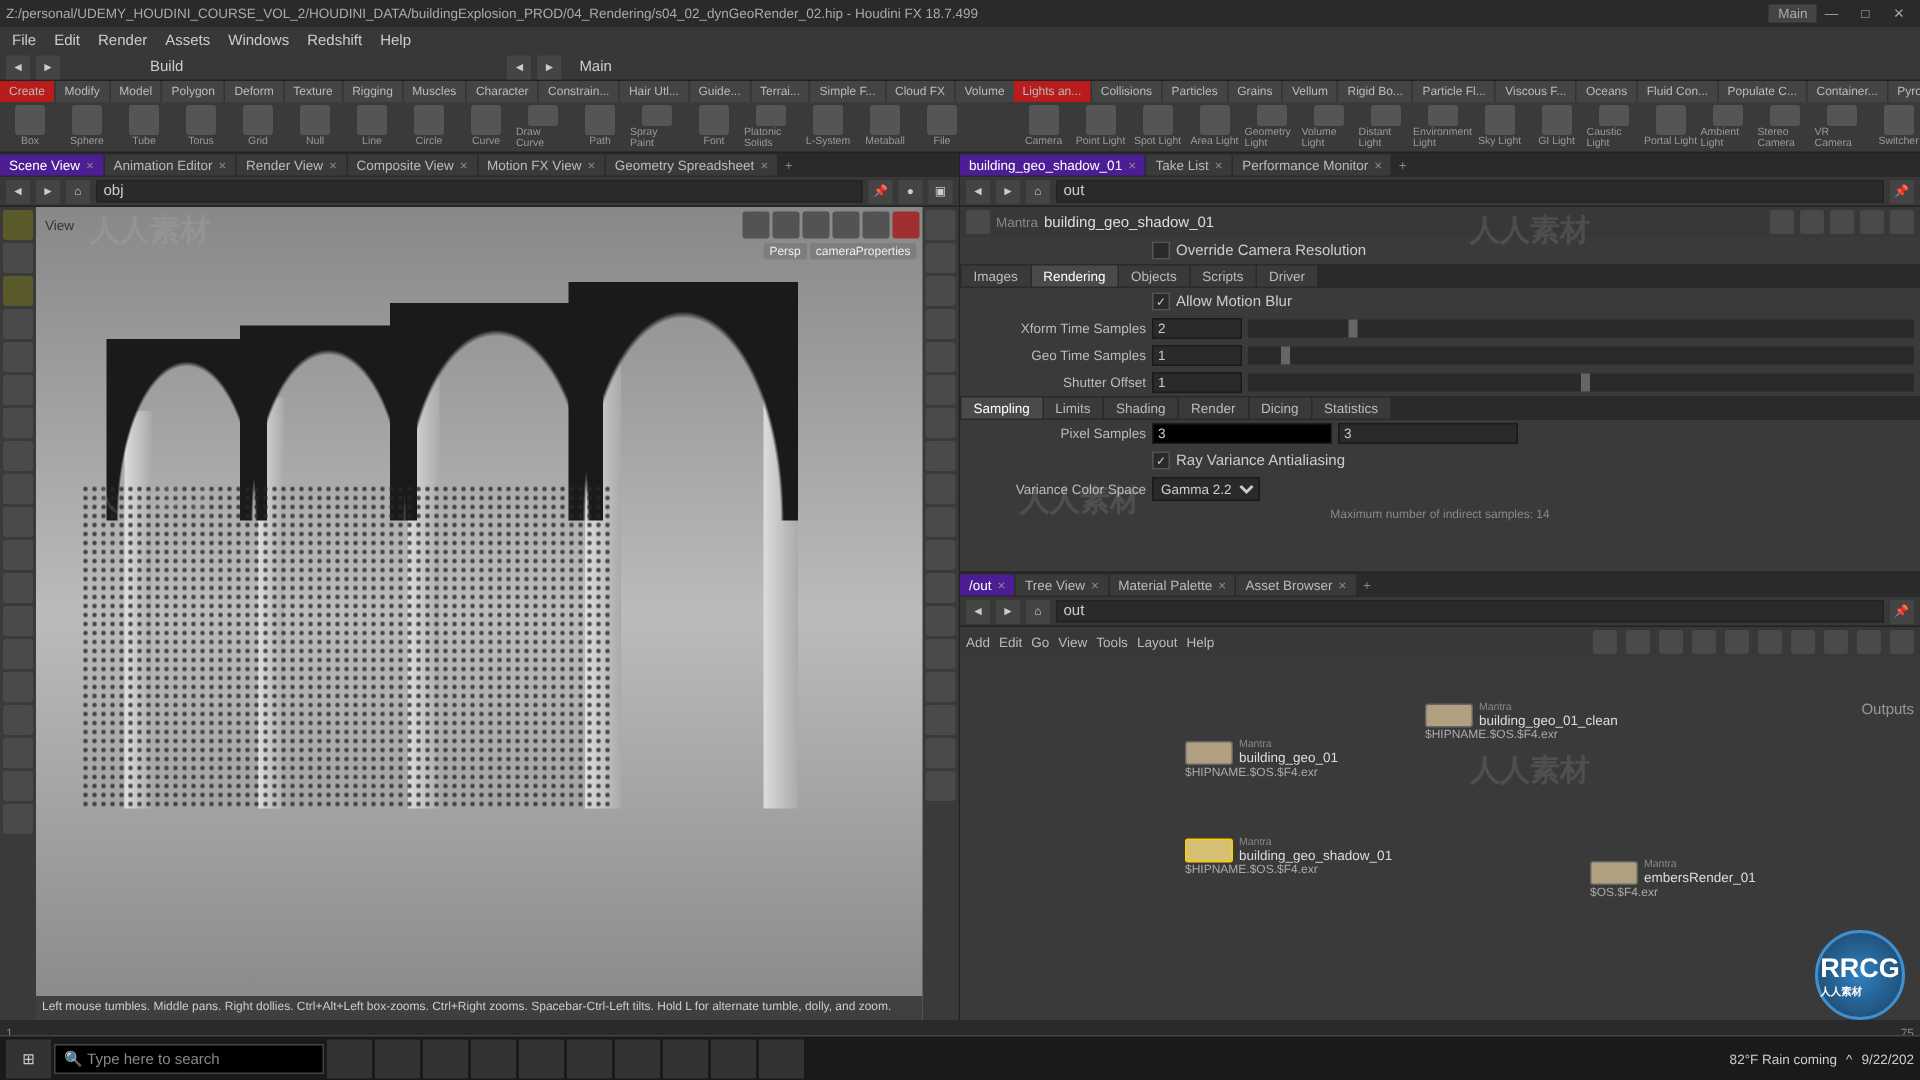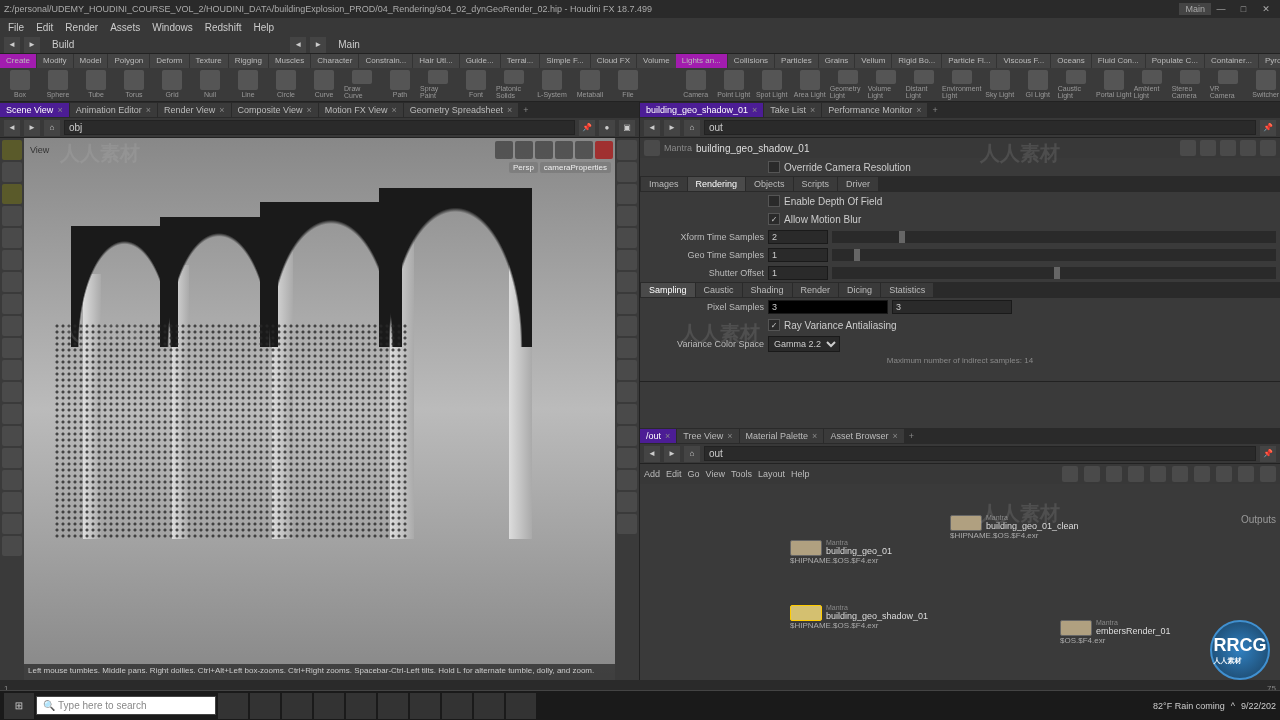--- a/index.html
+++ b/index.html
@@ -121,7 +121,7 @@
   <div class="grp">
     <span class="nav-btn">◄</span>
     <span class="nav-btn">►</span>
-    <span style="padding:0 8px;">Build</span>
+    <span style="padding:0 8px;margin-left:48px;">Build</span>
   </div>
   <div class="grp" style="margin-left:200px;">
     <span class="nav-btn">◄</span>

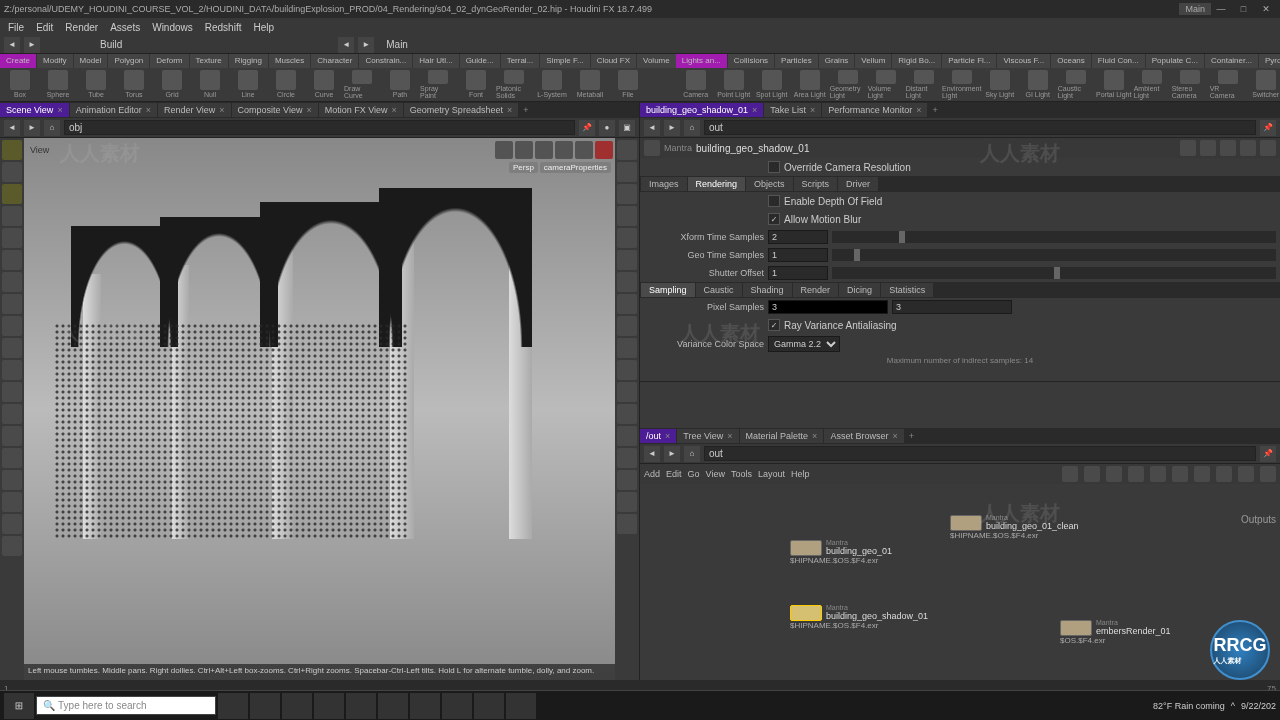--- a/index.html
+++ b/index.html
@@ -15,7 +15,7 @@
 .shelf-set { display: flex; flex-direction: column; flex: 1; }
 .shelf-tabs { height: 14px; background: #333; display: flex; gap: 1px; overflow: hidden; }
 .shelf-tab { background: #444; padding: 0 6px; font-size: 8px; display: flex; align-items: center; color: #bbb; white-space: nowrap; }
-.shelf-tab.active { background: #a21caf; }
+.shelf-tab.active { background: #b91c1c; }
 .shelf-tools { height: 34px; display: flex; gap: 2px; padding: 2px; overflow: hidden; }
 .shelf-tool { width: 36px; display: flex; flex-direction: column; align-items: center; justify-content: center; font-size: 7px; color: #999; }
 .shelf-tool .icon { width: 20px; height: 20px; background: #555; border-radius: 2px; margin-bottom: 1px; }

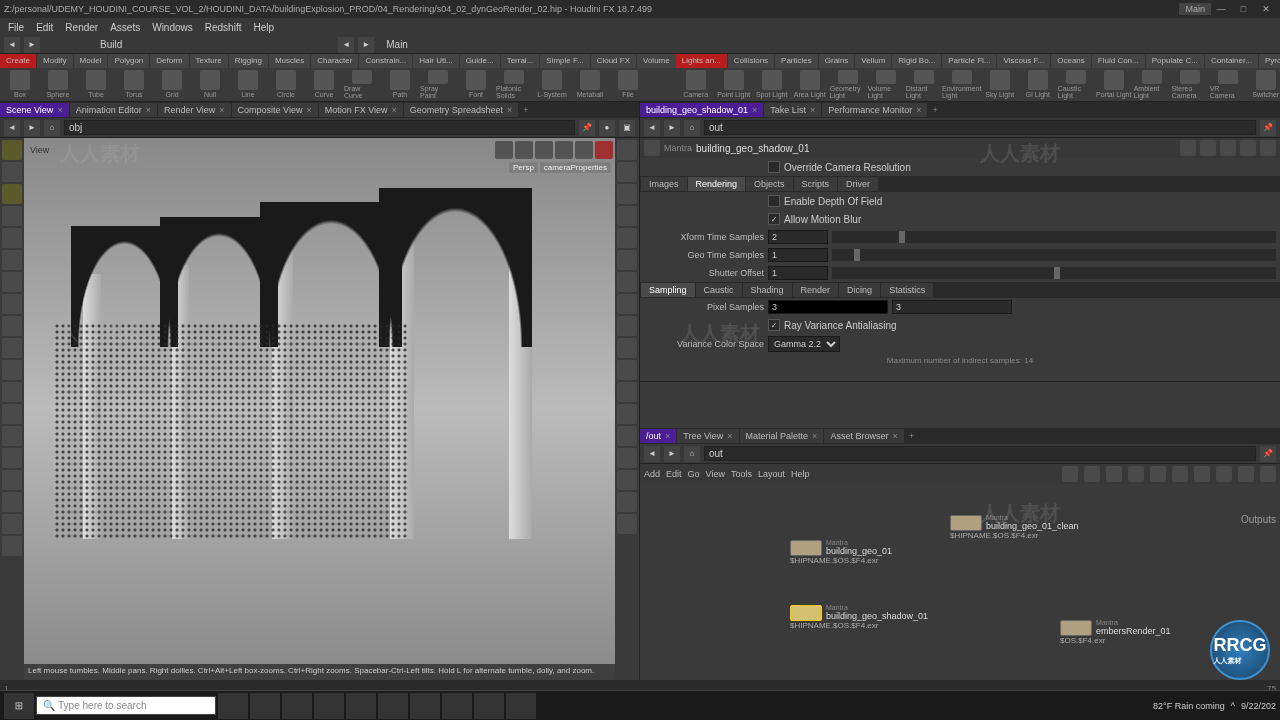--- a/index.html
+++ b/index.html
@@ -88,7 +88,7 @@
 .arch { position: absolute; background: radial-gradient(ellipse at 50% 100%, transparent 60%, #1a1a1a 62%); }
 .column { position: absolute; background: linear-gradient(90deg, #ddd, #aaa); }
 .debris { position: absolute; background: radial-gradient(circle, rgba(40,40,40,0.8) 1px, transparent 2px); background-size: 6px 6px; }
-.right-split { display: flex; flex-direction: column; height: 100%; gap: 46px; }
+.right-split { display: flex; flex-direction: column; height: 100%; }
 .right-top { height: 280px; display: flex; flex-direction: column; border-bottom: 1px solid #222; }
 .right-bottom { flex: 1; display: flex; flex-direction: column; }
 .outputs-label { position: absolute; right: 4px; top: 30px; font-size: 10px; color: #999; }

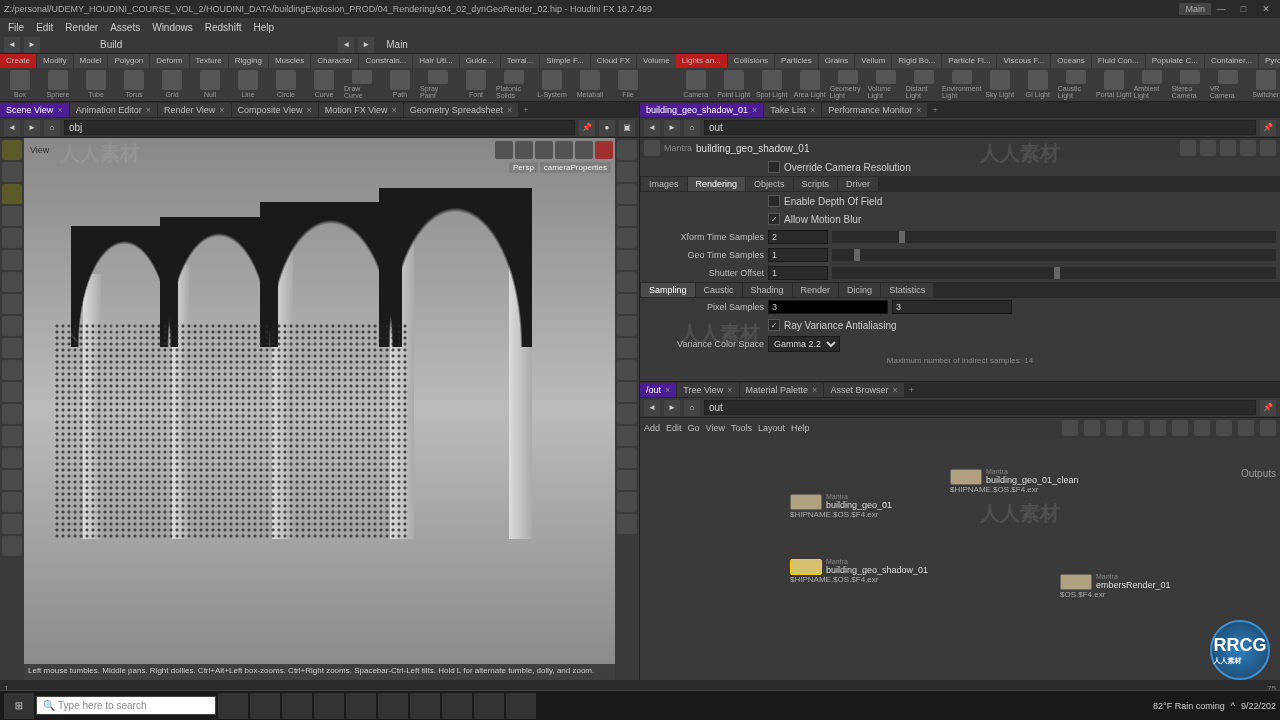--- a/index.html
+++ b/index.html
@@ -445,11 +445,6 @@
             </div>
           <div class="param-row">
             <span class="lbl"></span>
-            <span class="checkbox"></span>
-            <span>Enable Depth Of Field</span>
-          </div>
-          <div class="param-row">
-            <span class="lbl"></span>
             <span class="checkbox">✓</span>
             <span>Allow Motion Blur</span>
           </div>

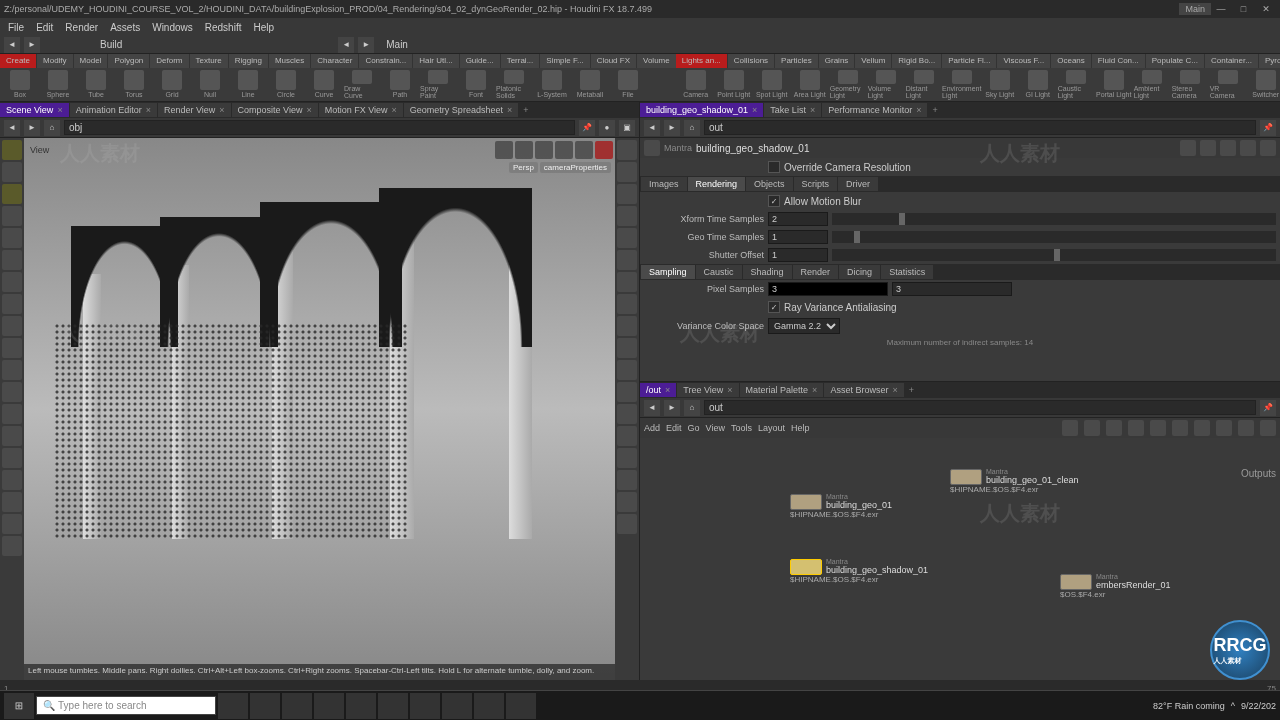--- a/index.html
+++ b/index.html
@@ -471,7 +471,7 @@
           </div>
           <div class="sub-tabs" id="param-sub-tabs">
               <div class="sub-tab active">Sampling</div>
-              <div class="sub-tab">Caustic</div>
+              <div class="sub-tab">Limits</div>
               <div class="sub-tab">Shading</div>
               <div class="sub-tab">Render</div>
               <div class="sub-tab">Dicing</div>

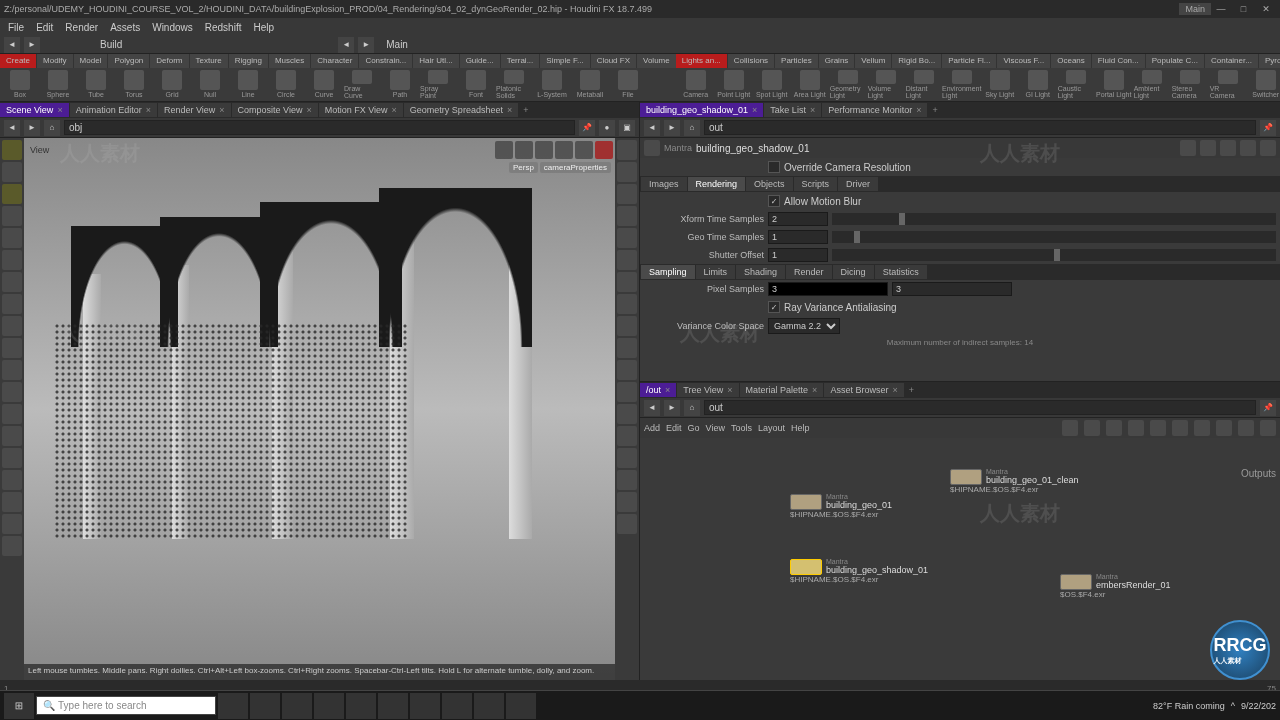--- a/index.html
+++ b/index.html
@@ -79,7 +79,7 @@
 .playbar .timeline { flex: 1; height: 14px; background: #2a2a2a; position: relative; }
 .taskbar { height: 30px; background: #1a1a1a; display: flex; align-items: center; padding: 0 4px; gap: 2px; position: absolute; bottom: 0; left: 0; right: 0; border-top: 1px solid #444; }
 .taskbar .start { width: 30px; height: 26px; background: #333; display: flex; align-items: center; justify-content: center; }
-.taskbar .search { background: #ffffff; border: 1px solid #444; padding: 3px 6px; color: #888; font-size: 10px; width: 180px; }
+.taskbar .search { background: #000000; border: 1px solid #444; padding: 3px 6px; color: #888; font-size: 10px; width: 180px; }
 .taskbar .tray { margin-left: auto; display: flex; gap: 6px; align-items: center; font-size: 9px; color: #ccc; }
 .taskbar .app { width: 30px; height: 26px; background: #333; }
 .watermark { position: absolute; font-size: 20px; color: rgba(200,200,200,0.15); pointer-events: none; font-weight: bold; }

